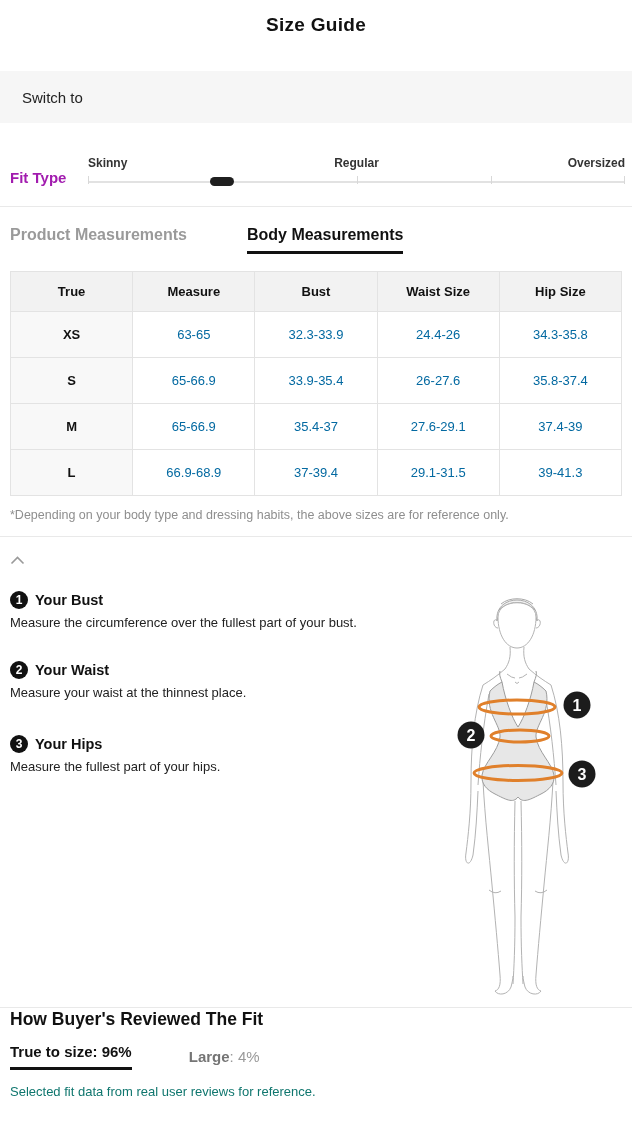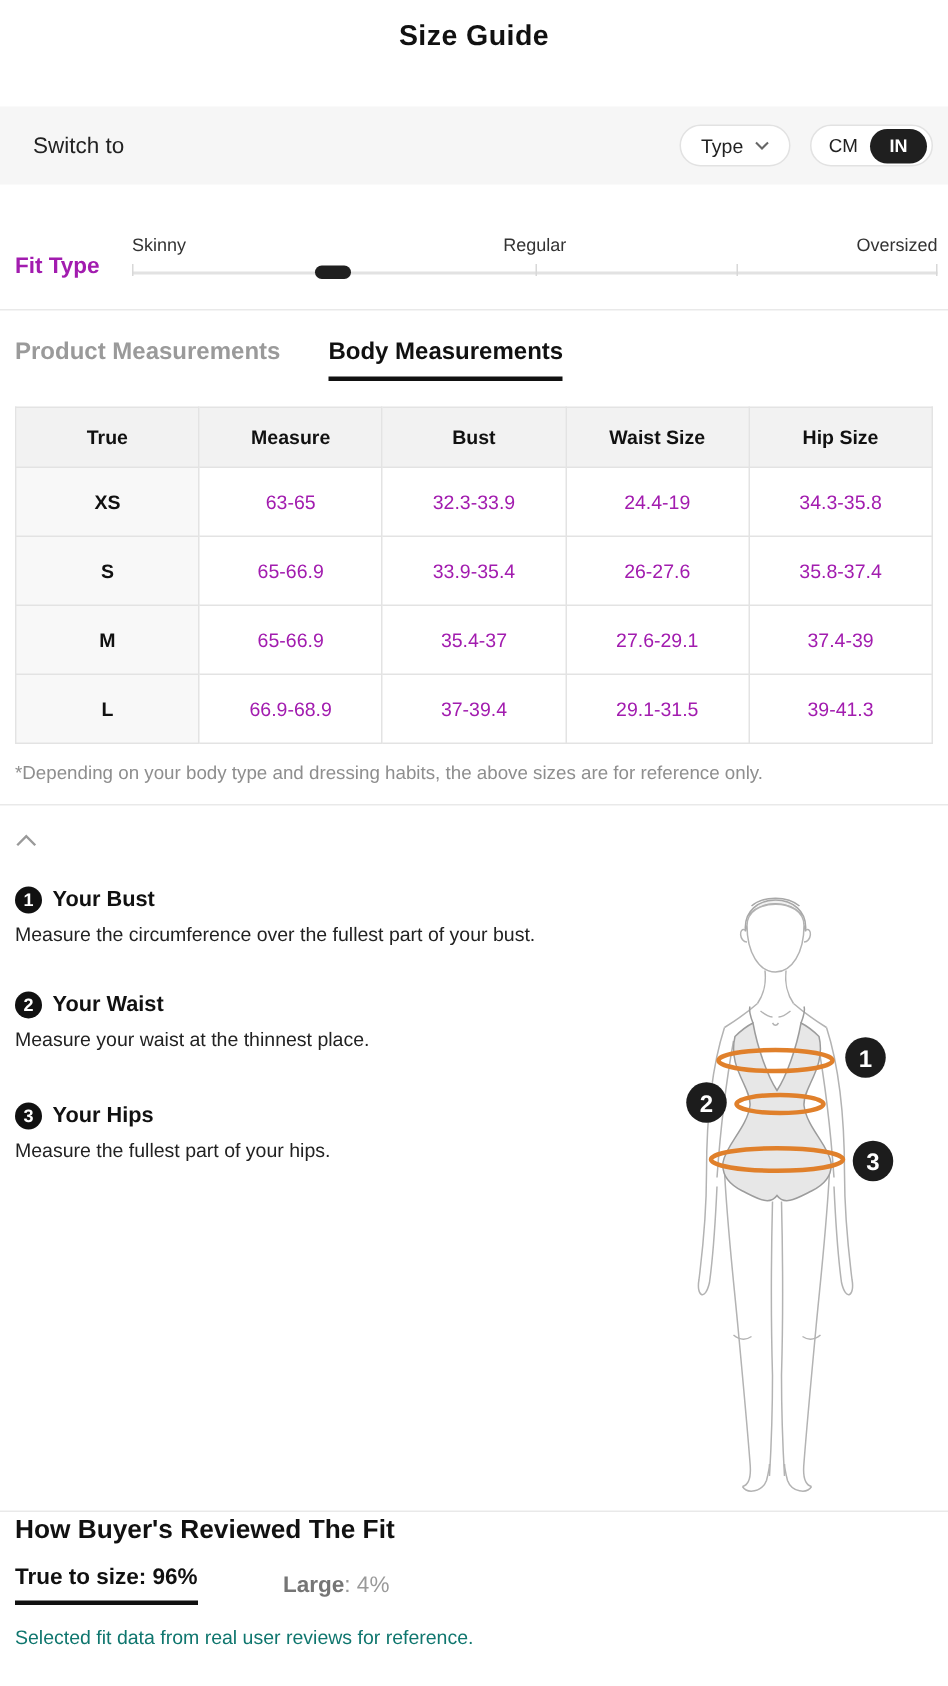--- a/index.html
+++ b/index.html
@@ -75,18 +75,6 @@
 
 <div class="switch-bar">
   <span class="switch-label">Switch to</span>
-  <div class="controls">
-    <div class="type-pill">
-      <span>Type</span>
-      <svg width="10" height="6" viewBox="0 0 10 6">
-          <polyline points="1,1 5,5 9,1" fill="none" stroke="#666" stroke-width="1.4"></polyline>
-        </svg>
-    </div>
-    <div class="unit-toggle">
-      <span>CM</span>
-      <span class="unit-in">IN</span>
-    </div>
-  </div>
 </div>
 
 <div class="fit-row">

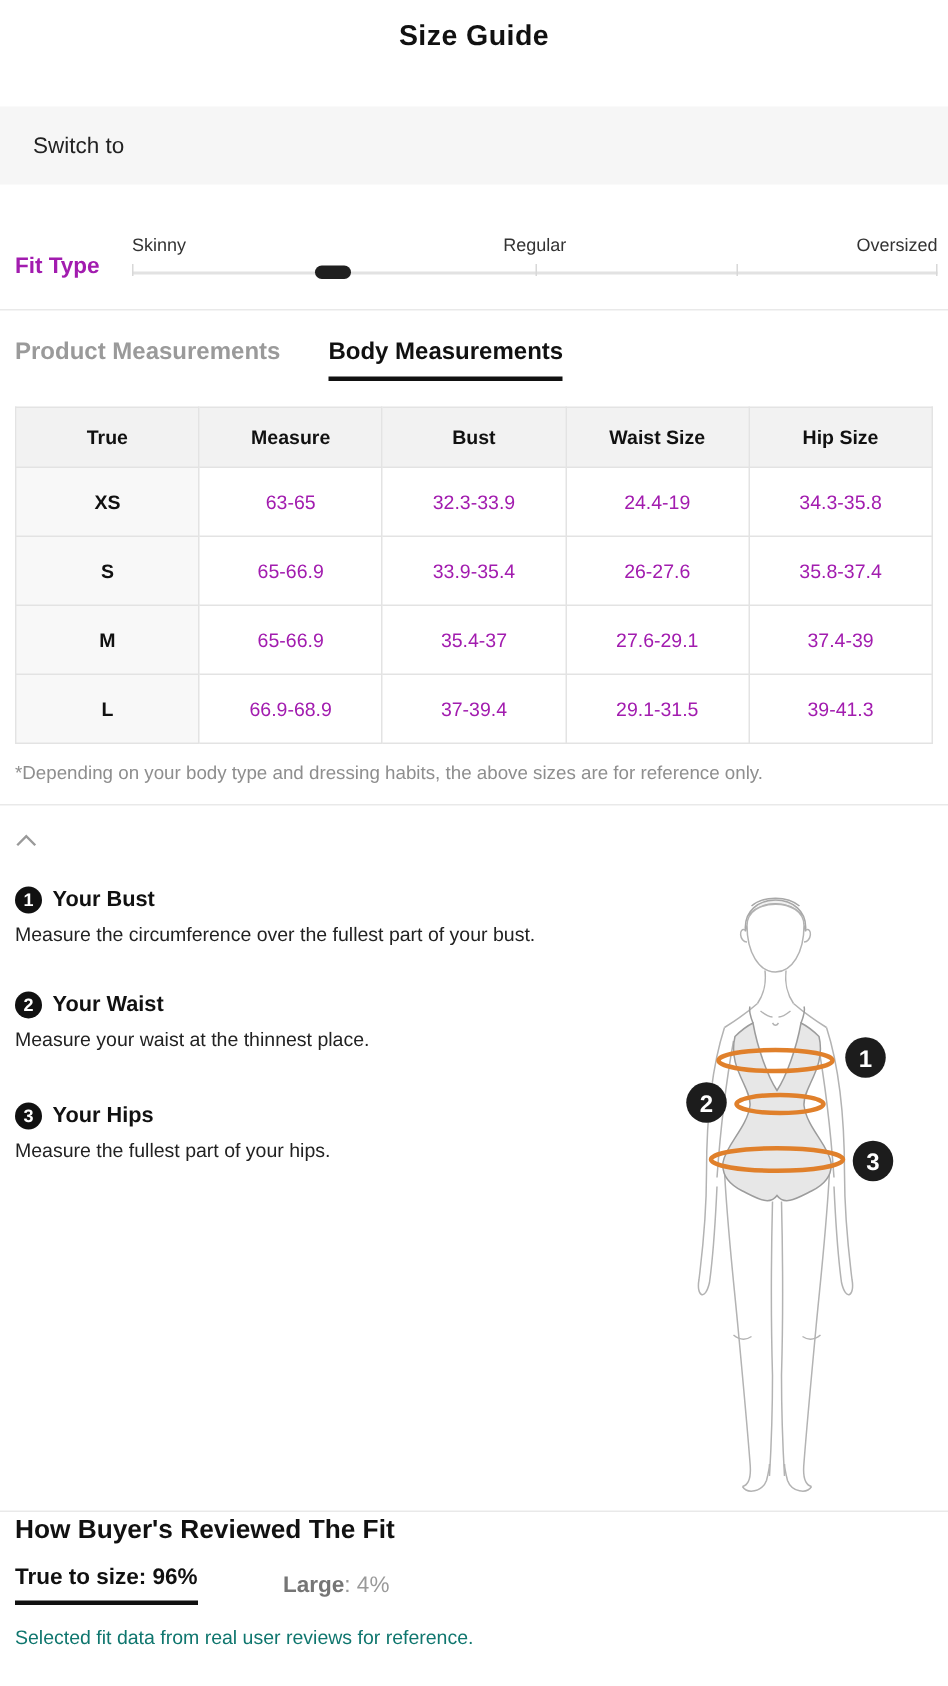--- a/index.html
+++ b/index.html
@@ -22,7 +22,7 @@
   .fit-row { display:flex; padding:33px 7px 0 10px; }
   .fit-label { font-size:15px; font-weight:bold; width:78px; padding-top:13px; color:#a21caf; flex:none; }
   .slider { flex:1; position:relative; }
-  .slider-labels { position:relative; height:17px; font-size:12px; color:#333; }
+  .slider-labels { position:relative; height:17px; font-size:12px; color:#333;font-weight:bold; }
   .slider-labels .l-left { position:absolute; left:0; top:0; }
   .slider-labels .l-mid { position:absolute; left:50%; transform:translateX(-50%); top:0; }
   .slider-labels .l-right { position:absolute; right:0; top:0; }

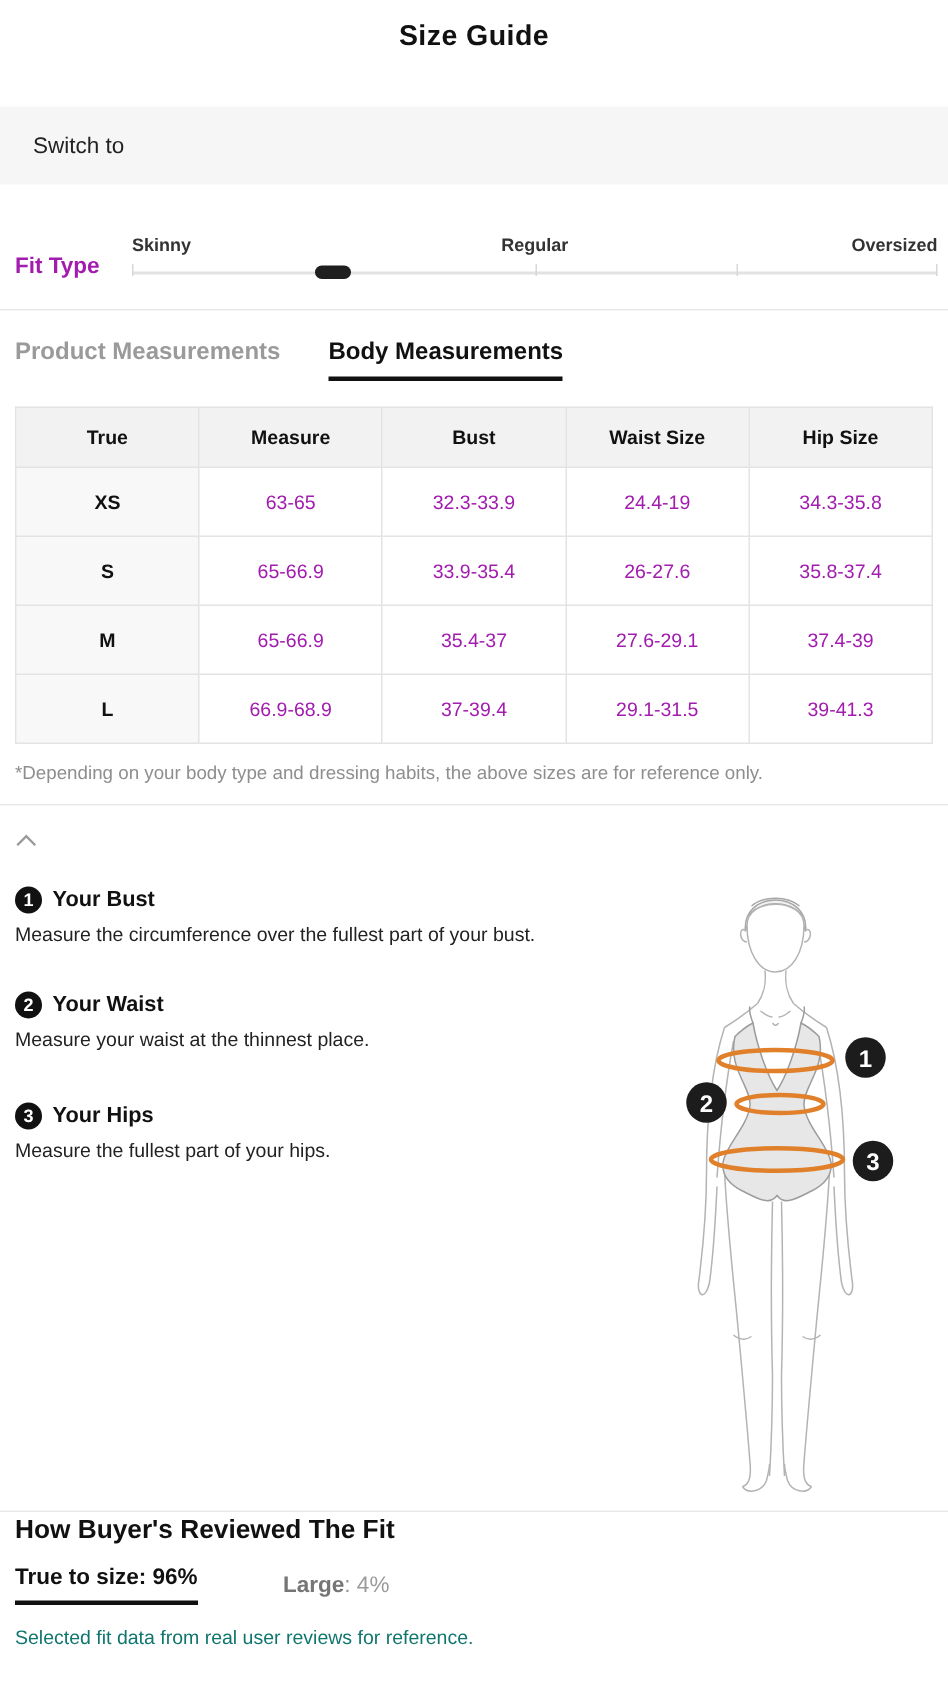--- a/index.html
+++ b/index.html
@@ -34,7 +34,7 @@
   .divider { height:1px; background:#e9e9e9; }
 
   
-  .tabs { display:flex; gap:32px; padding:0 10px; margin-top:19px; font-size:16px; font-weight:bold; }
+  .tabs { display:flex; gap:60px; padding:0 10px; margin-top:19px; font-size:16px; font-weight:bold; }
   .tab { cursor:pointer; padding-bottom:7px; }
   .tab.inactive { color:#9a9a9a; }
   .tab.active { color:#111; border-bottom:3px solid #111; }

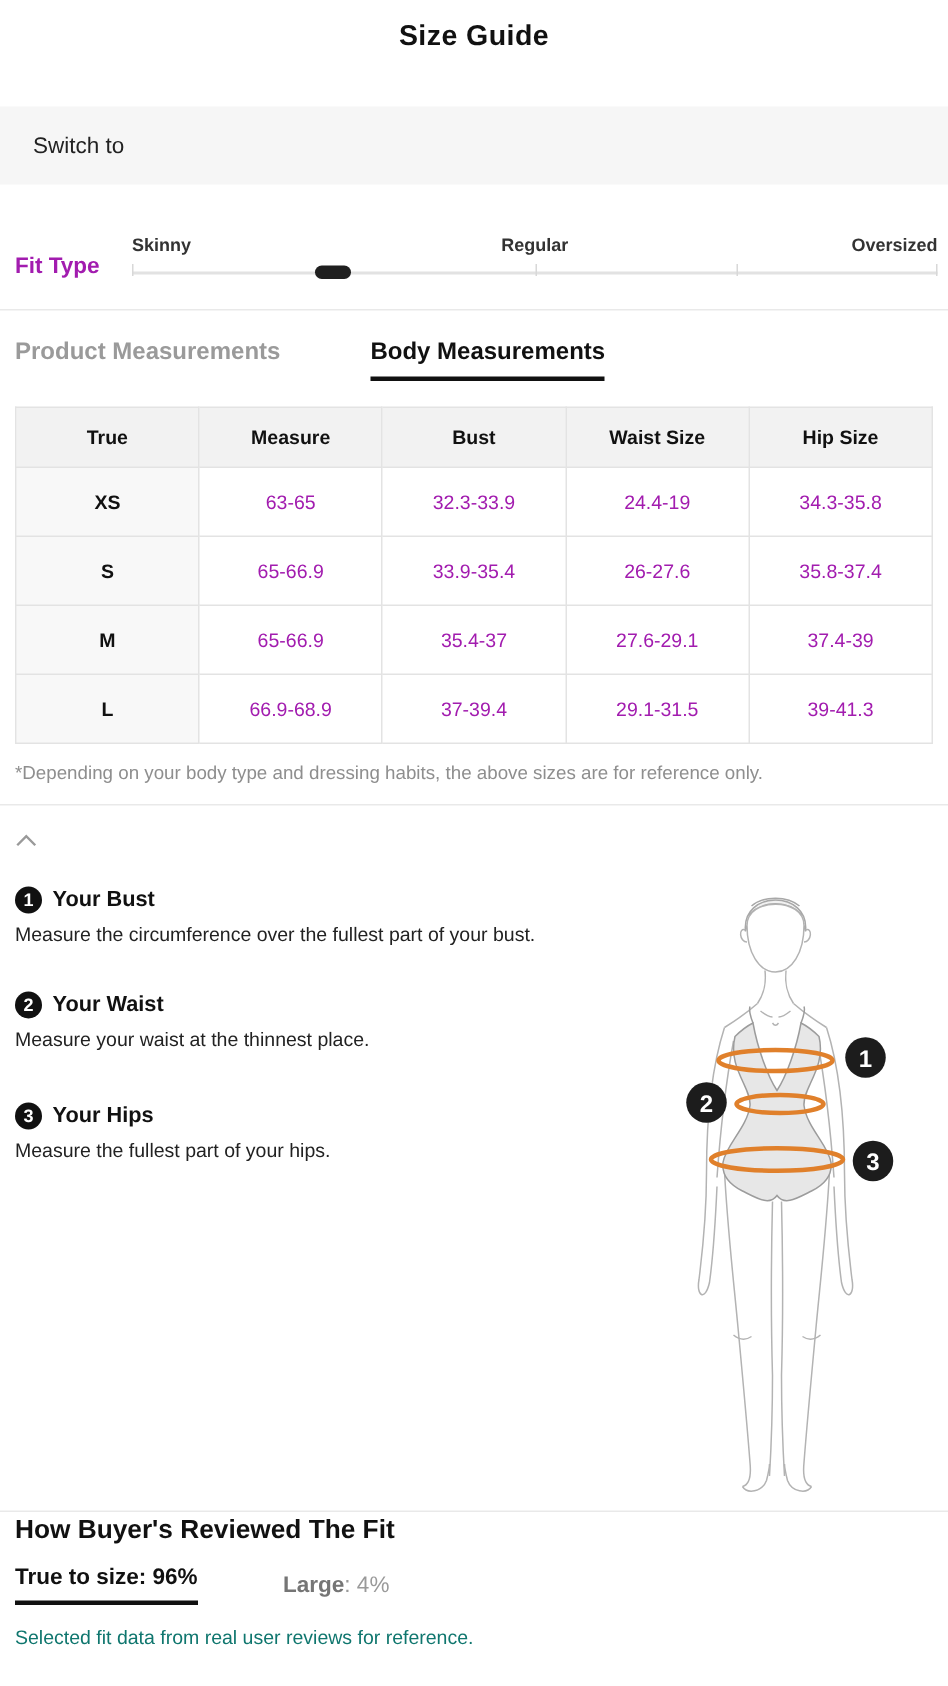--- a/index.html
+++ b/index.html
@@ -43,7 +43,7 @@
   table.size-table { margin:17px 10px 0; width:612px; border-collapse:collapse; table-layout:fixed; font-size:13px; }
   .size-table th, .size-table td { border:1px solid #e3e3e3; text-align:center; }
   .size-table th { background:#f2f2f2; height:40px; font-weight:bold; color:#111; }
-  .size-table td { height:46px; background:#fff; color:#a21caf; }
+  .size-table td { height:46px; background:#fff; color:#0369a1; }
   .size-table td.size-col { background:#f8f8f8; font-weight:bold; color:#111; }
   .table-note { margin:12px 10px 0; font-size:12.5px; color:#8e8e8e; }
   .div2 { margin-top:14px; }

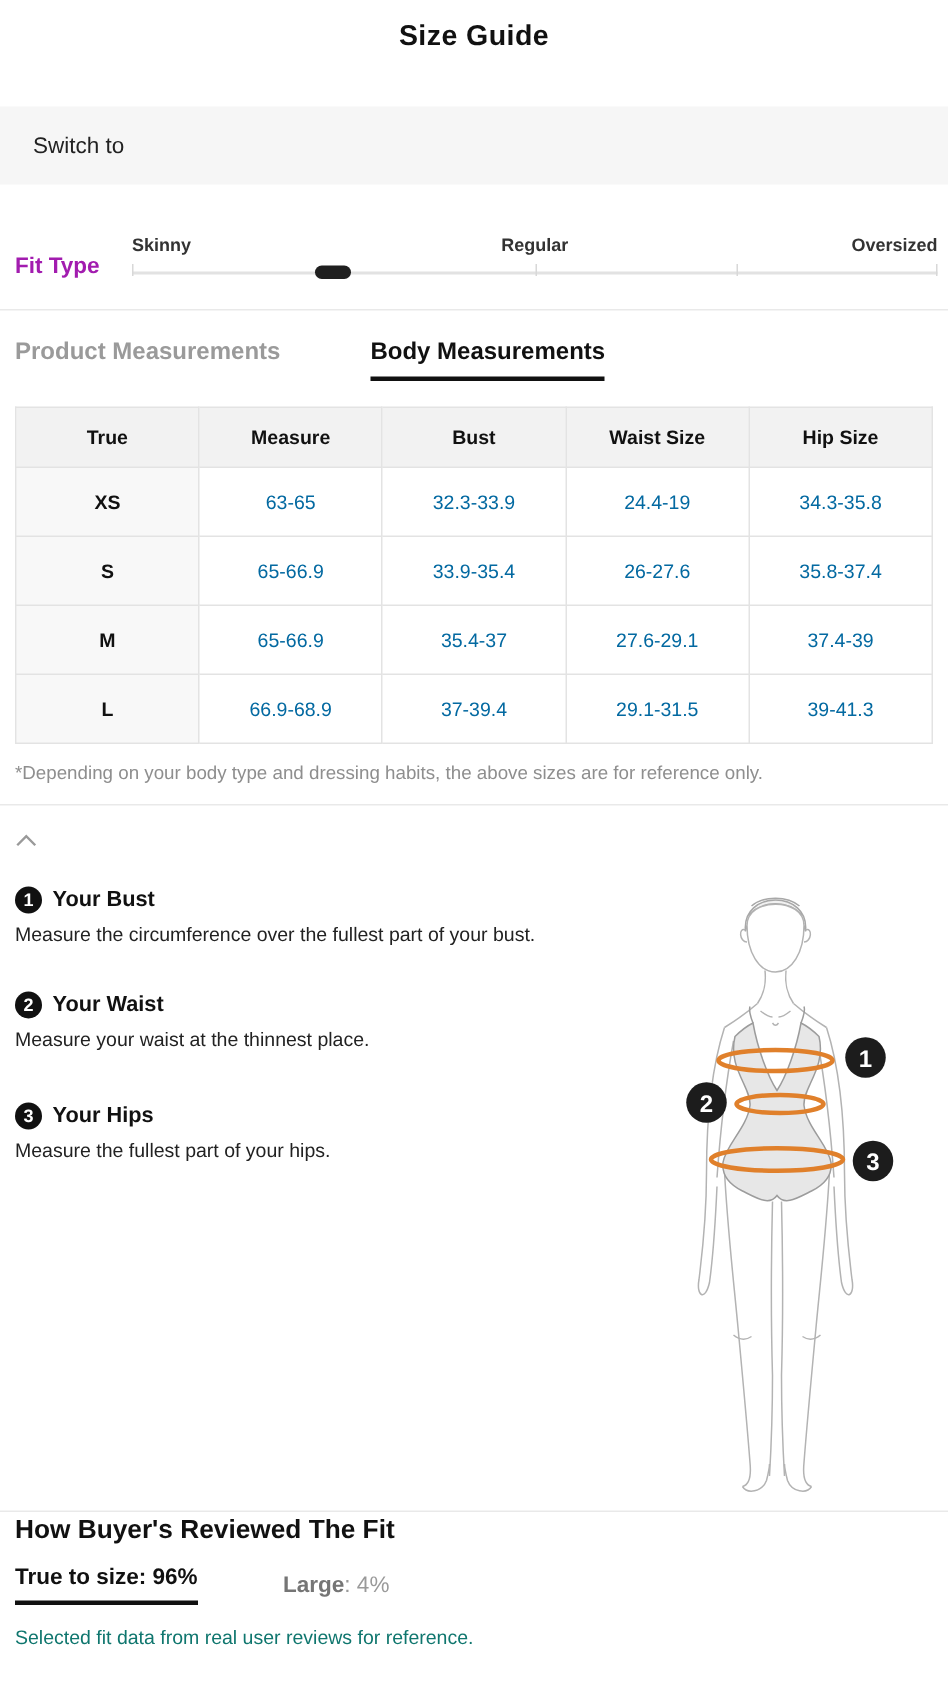--- a/index.html
+++ b/index.html
@@ -118,7 +118,7 @@
       <td class="size-col">XS</td>
       <td>63-65</td>
       <td>32.3-33.9</td>
-      <td>24.4-19</td>
+      <td>24.4-26</td>
       <td>34.3-35.8</td>
     </tr>
     <tr>

